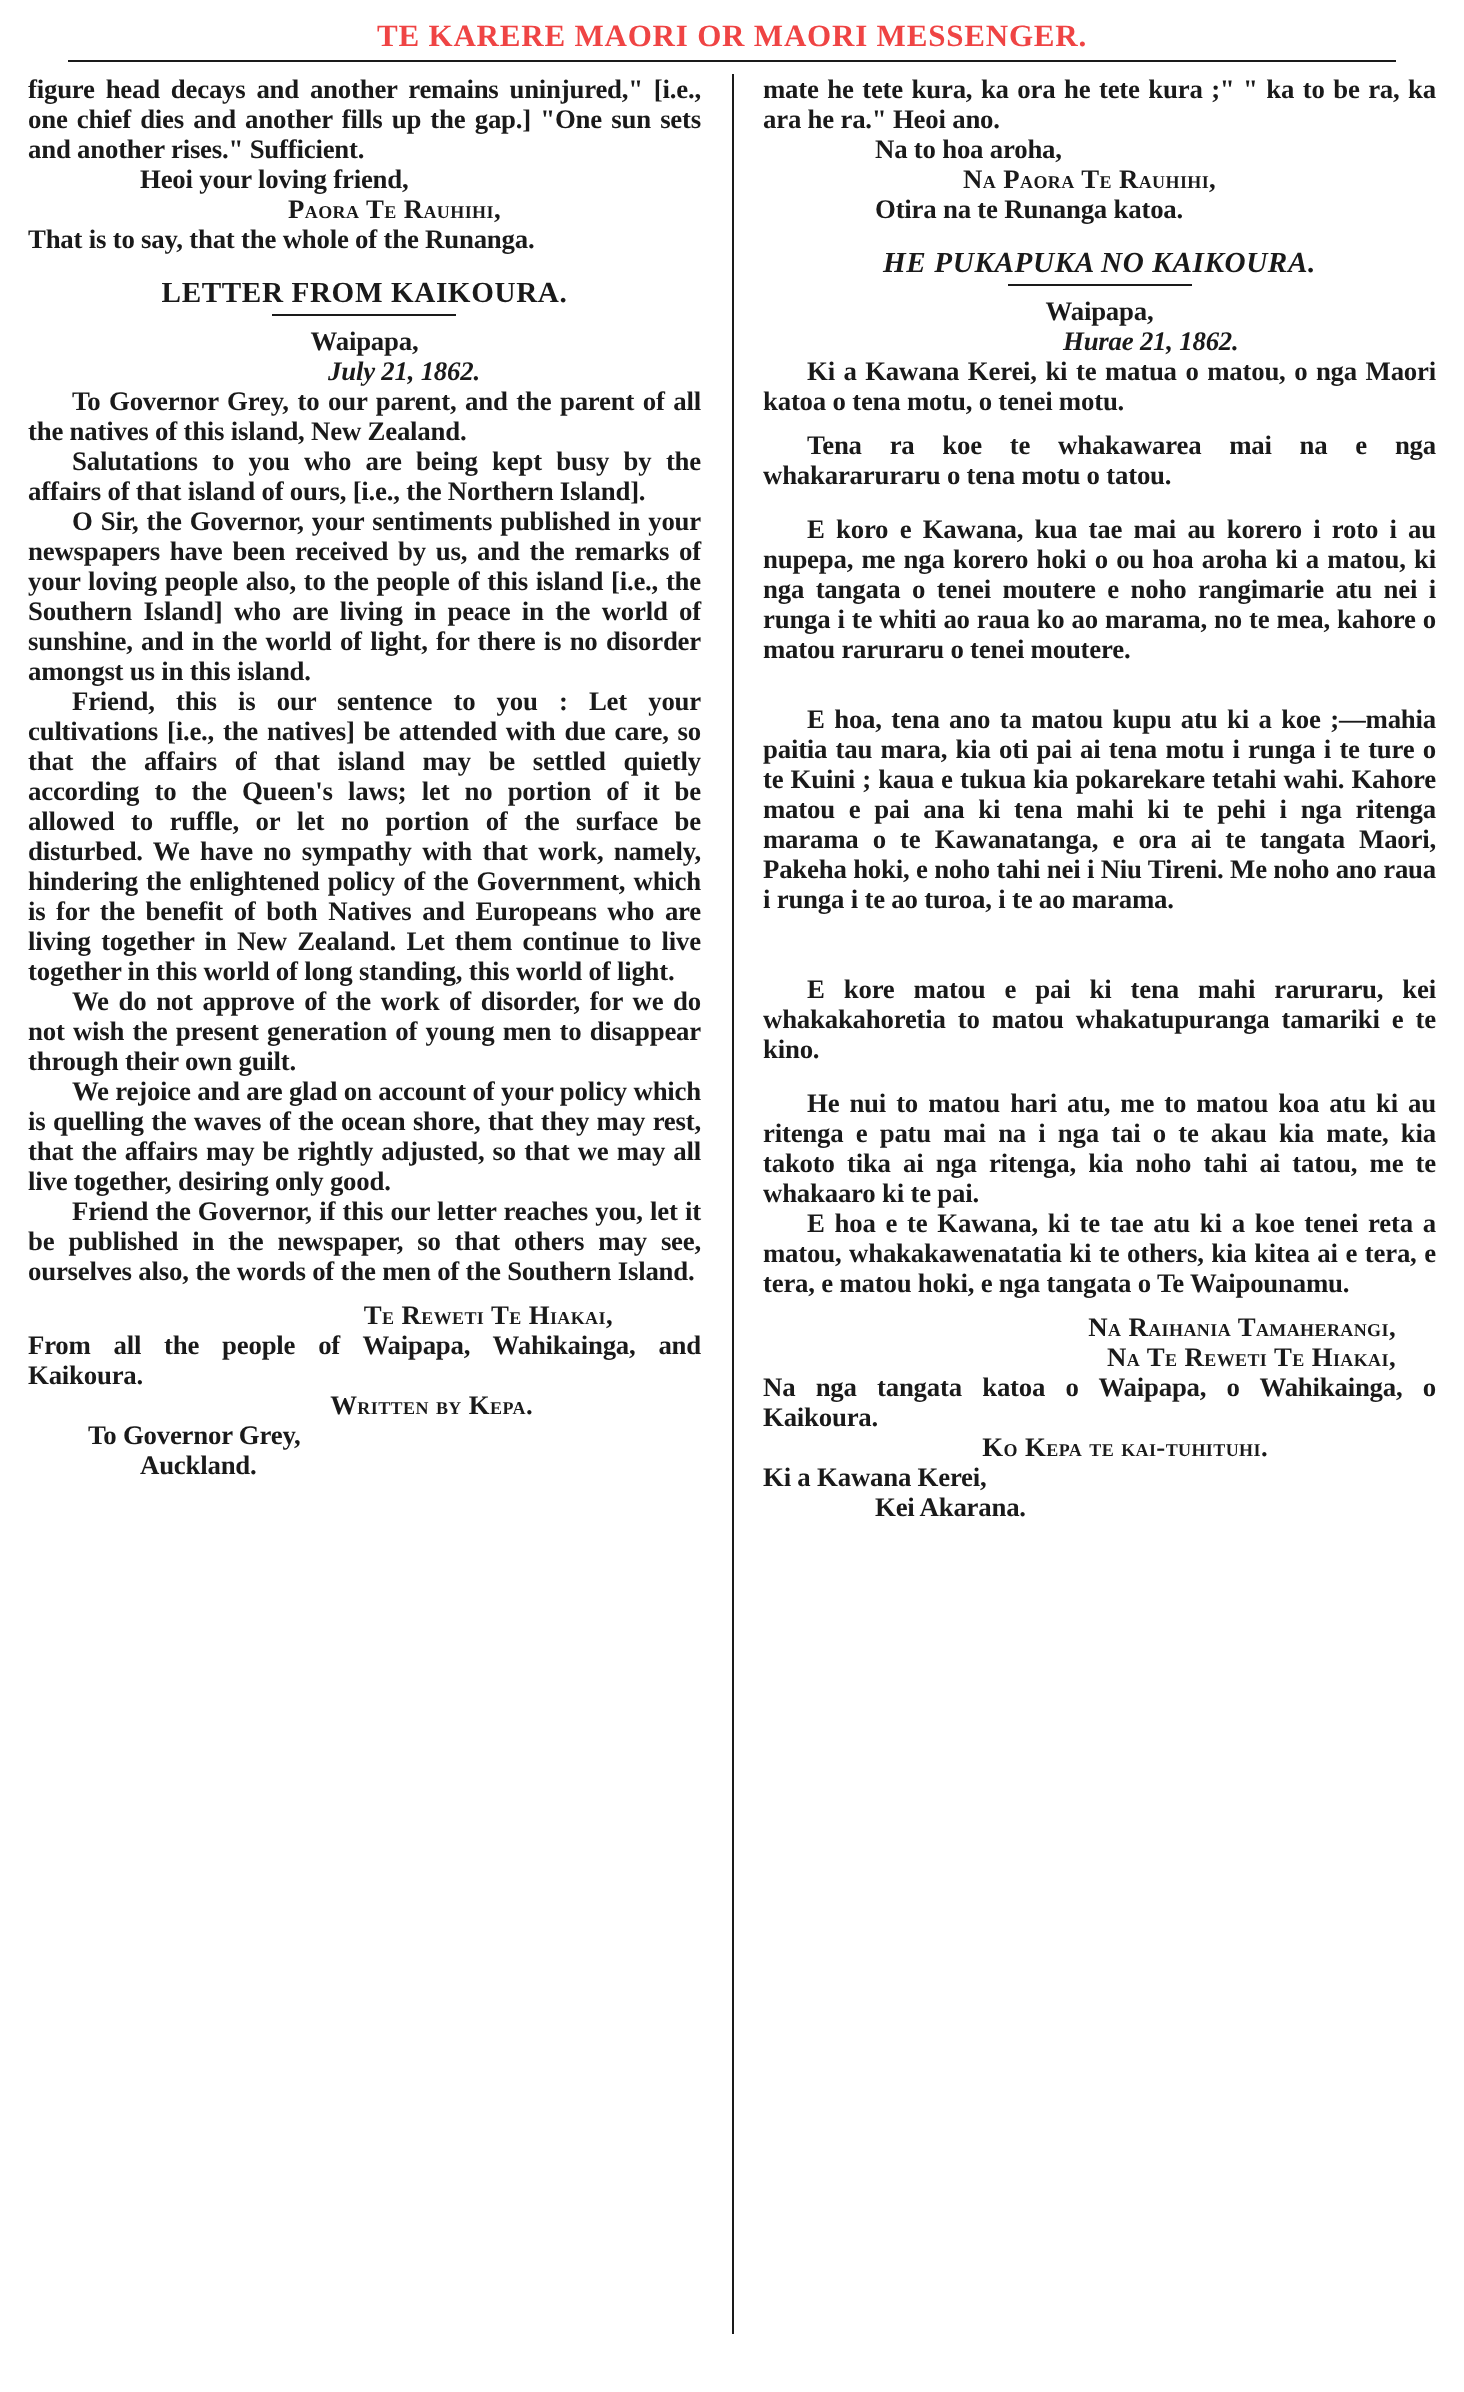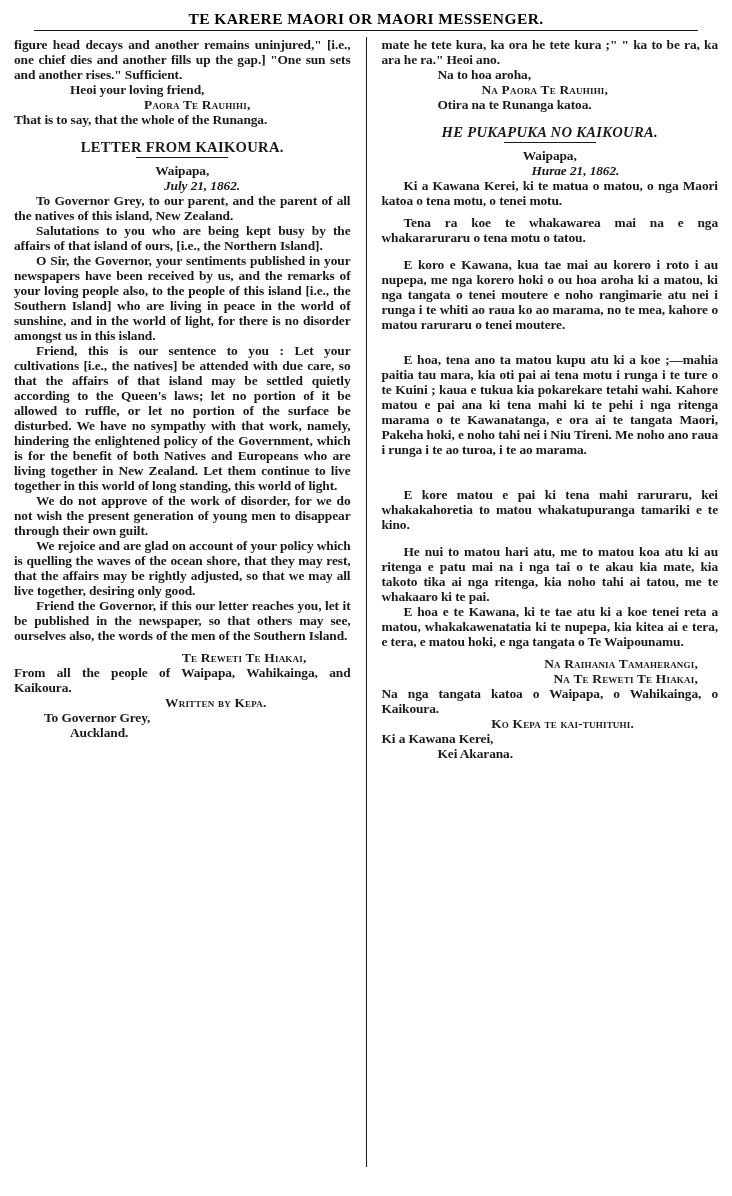--- a/index.html
+++ b/index.html
@@ -29,7 +29,7 @@
     font-size: 15.5px;
     letter-spacing: 0.4px;
     margin: 4px 0 2px 0;
-    color: #000000;
+    color: #ef4444;
   }
   .masthead-rule {
     border: 0;

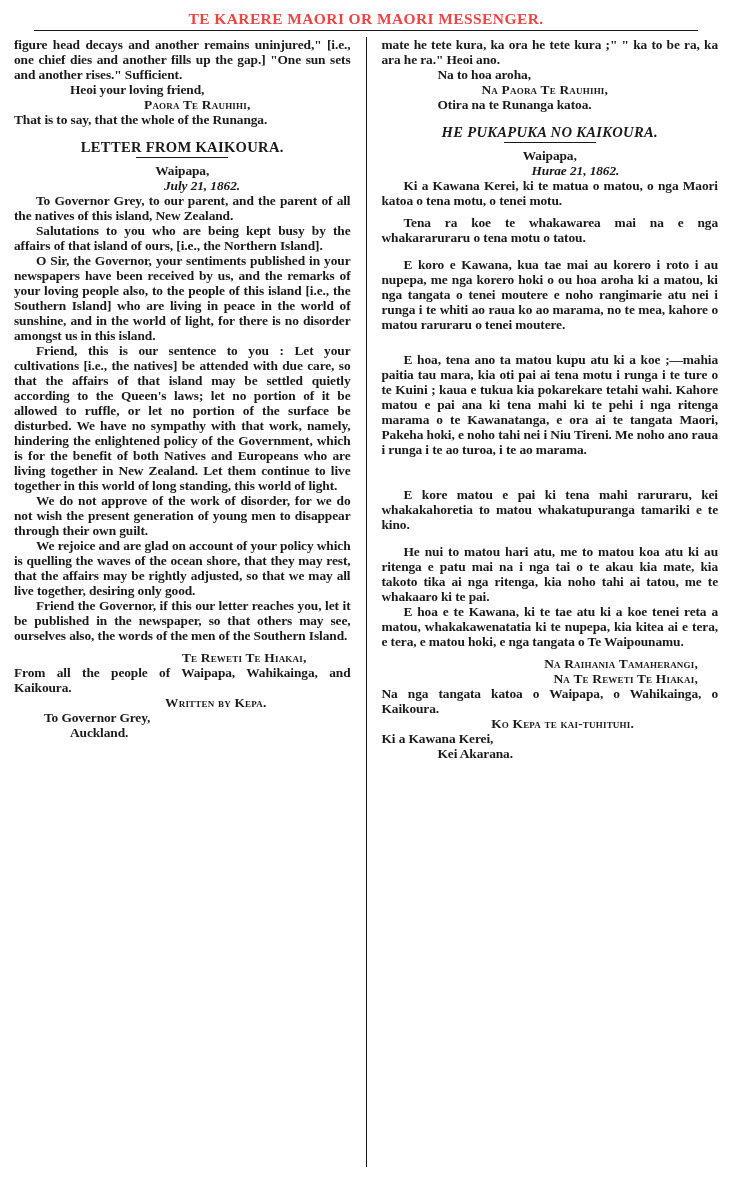--- a/index.html
+++ b/index.html
@@ -174,7 +174,7 @@
       <p class="indent">E kore matou e pai ki tena mahi raruraru, kei whakakahoretia to matou whakatupuranga tamariki e te kino.</p>
       <div class="spacer-md"></div>
       <p class="indent">He nui to matou hari atu, me to matou koa atu ki au ritenga e patu mai na i nga tai o te akau kia mate, kia takoto tika ai nga ritenga, kia noho tahi ai tatou, me te whakaaro ki te pai.</p>
-      <p class="indent">E hoa e te Kawana, ki te tae atu ki a koe tenei reta a matou, whakakawenatatia ki te nupepa, kia kitea ai e tera, e tera, e matou hoki, e nga tangata o Te Waipounamu.</p>
+      <p class="indent">E hoa e te Kawana, ki te tae atu ki a koe tenei reta a matou, whakakawenatatia ki te others, kia kitea ai e tera, e tera, e matou hoki, e nga tangata o Te Waipounamu.</p>
 
       <div class="spacer-sm"></div>
       <p class="sc sign-4">Na Raihania Tamaherangi,</p>

